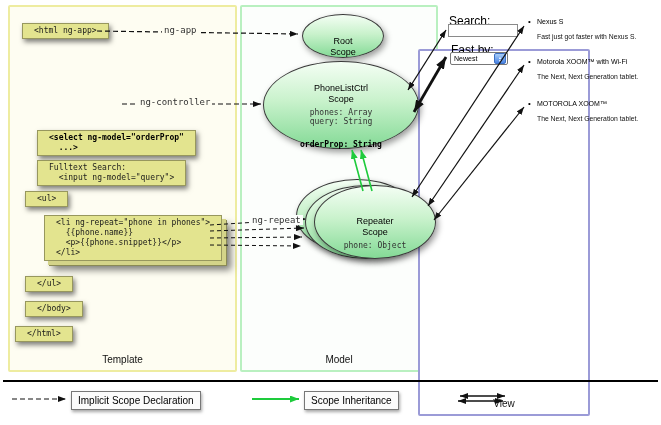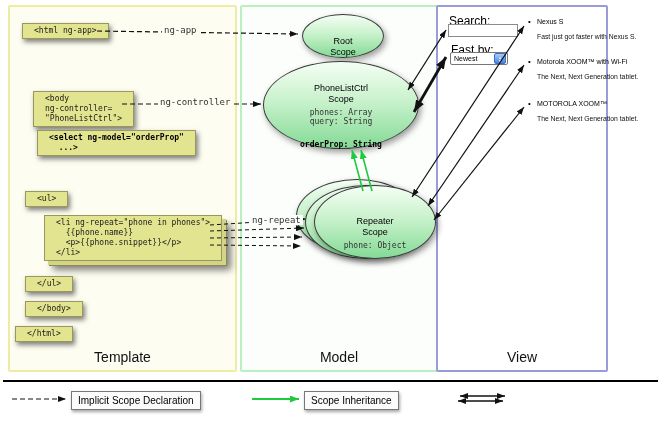--- a/index.html
+++ b/index.html
@@ -79,9 +79,6 @@
   </div>
 
   <pre class="code" style="left:22px;top:23px">&lt;html ng-app&gt;</pre>
-  <pre class="code" style="left:33px;top:91px">&lt;body
-ng-controller=
-"PhoneListCtrl"&gt;</pre>
   <pre class="code bold-code" style="left:37px;top:130px">&lt;select ng-model="orderProp"
   ...&gt;</pre>
   <pre class="code" style="left:25px;top:191px">&lt;ul&gt;</pre>

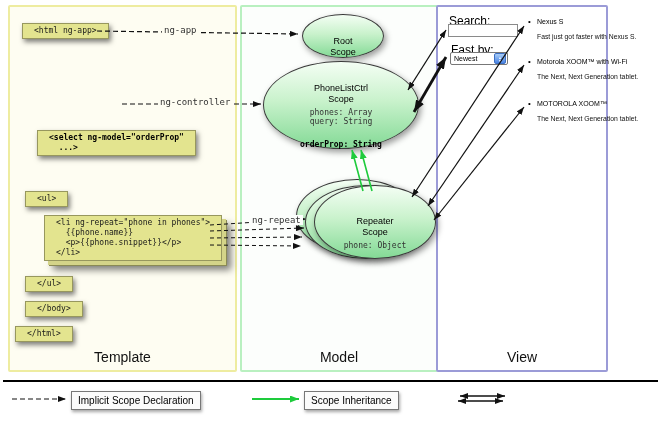--- a/index.html
+++ b/index.html
@@ -112,7 +112,7 @@
   </div>
 
   <div class="ann" style="left:162px;top:25px;background:#fefdf2">ng-app</div>
-  <div class="ann" style="left:158px;top:97px;background:#fefdf2">ng-controller</div>
+  <div class="ann" style="left:138px;top:97px;background:#fefdf2">ng-controller</div>
   <div class="ann" style="left:250px;top:215px;background:#fcfefc">ng-repeat</div>
 
   <div class="v-label" style="left:449px;top:14px">Search:</div>

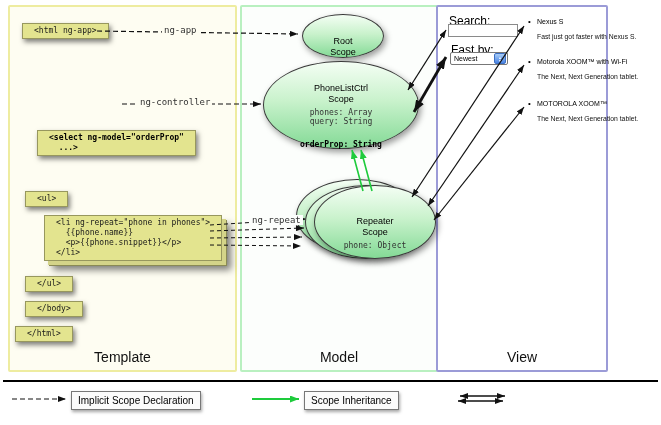--- a/index.html
+++ b/index.html
@@ -81,6 +81,8 @@
   <pre class="code" style="left:22px;top:23px">&lt;html ng-app&gt;</pre>
   <pre class="code bold-code" style="left:37px;top:130px">&lt;select ng-model="orderProp"
   ...&gt;</pre>
+  <pre class="code" style="left:37px;top:160px">Fulltext Search:
+  &lt;input ng-model="query"&gt;</pre>
   <pre class="code" style="left:25px;top:191px">&lt;ul&gt;</pre>
   <pre class="code stacked" style="left:44px;top:215px">&lt;li ng-repeat="phone in phones"&gt;
   {{phone.name}}

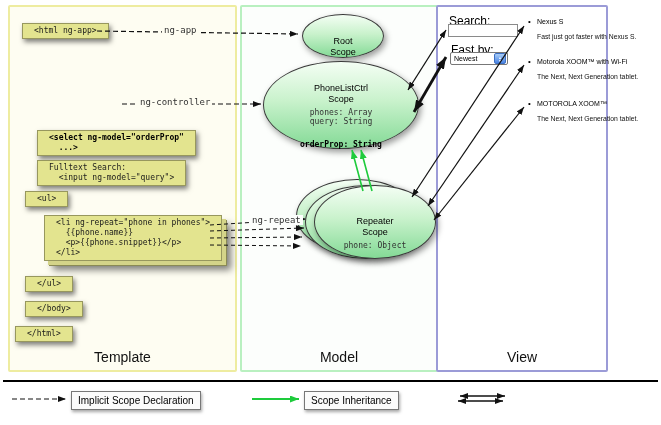--- a/index.html
+++ b/index.html
@@ -12,7 +12,7 @@
   .panel.template { left:8px;  width:229px; border:2px solid #eeeca0; background:#fefdf2; }
   .panel.model    { left:240px; width:198px; border:2px solid #b9f0c0; background:#fcfefc; }
   .panel.view     { left:436px; width:172px; border:2px solid #9b9bd7; background:#ffffff; }
-  .panel-label { position:absolute; bottom:5px; left:0; right:0; text-align:center; font-size:14px; color:#111; }
+  .panel-label { position:absolute; bottom:5px; left:0; right:0; text-align:center; font-size:10px; color:#111; }
 
   
   .code { position:absolute; margin:0; background:#e3e48f; border:1px solid #97975e;

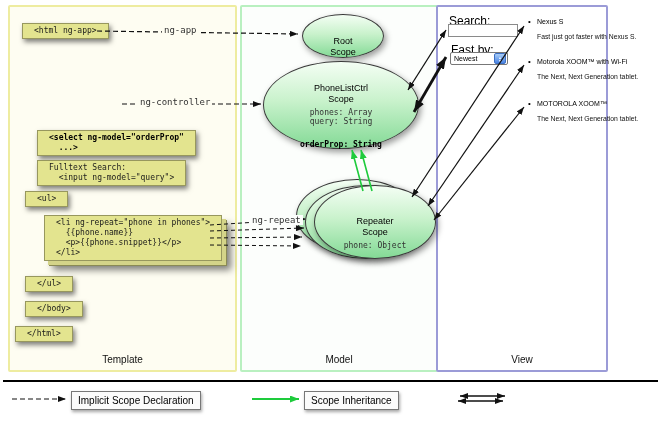--- a/index.html
+++ b/index.html
@@ -11,7 +11,7 @@
   .panel { position:absolute; top:5px; height:367px; border-radius:2px; z-index:0; }
   .panel.template { left:8px;  width:229px; border:2px solid #eeeca0; background:#fefdf2; }
   .panel.model    { left:240px; width:198px; border:2px solid #b9f0c0; background:#fcfefc; }
-  .panel.view     { left:436px; width:172px; border:2px solid #9b9bd7; background:#ffffff; }
+  .panel.view     { left:418px; width:172px; border:2px solid #9b9bd7; background:#ffffff;margin-top:44px; }
   .panel-label { position:absolute; bottom:5px; left:0; right:0; text-align:center; font-size:10px; color:#111; }
 
   

